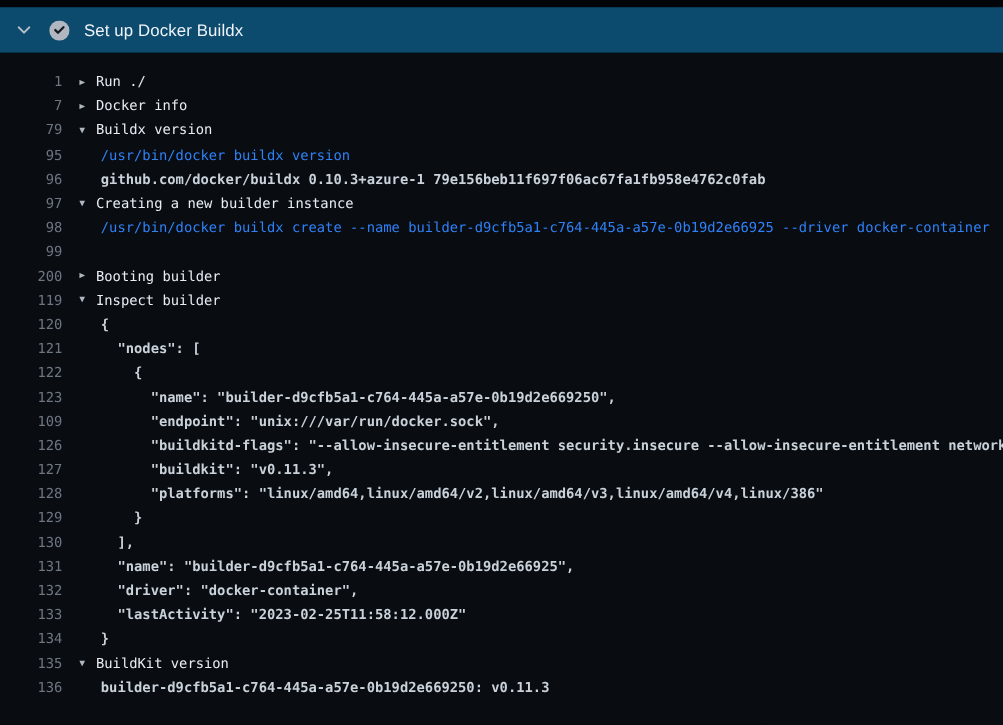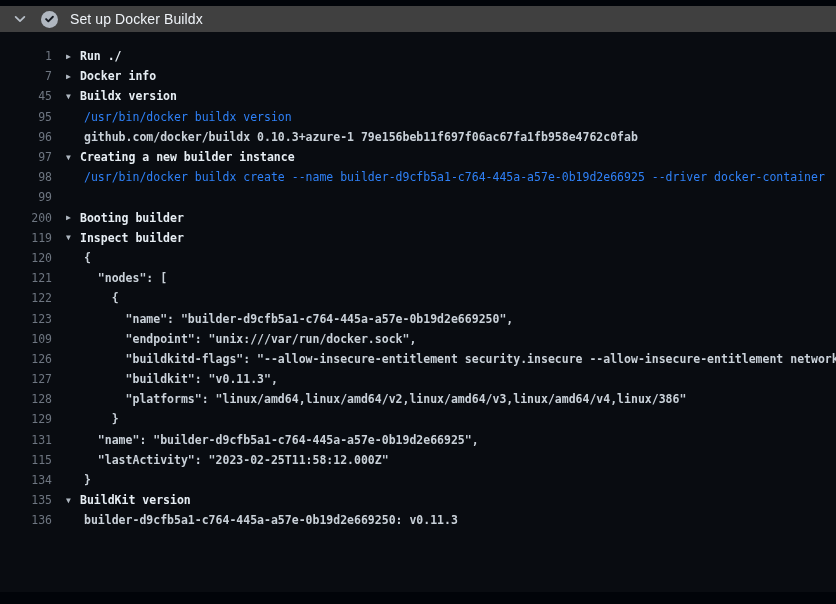--- a/index.html
+++ b/index.html
@@ -12,9 +12,9 @@
   
   .step-header {
     margin-top: 6px;
-    height: 26px;
+    height: 38px;
     width: 100%;
-    background: #404040;
+    background: #0c4a6e;
     display: flex;
     align-items: center;
     padding-left: 13px;

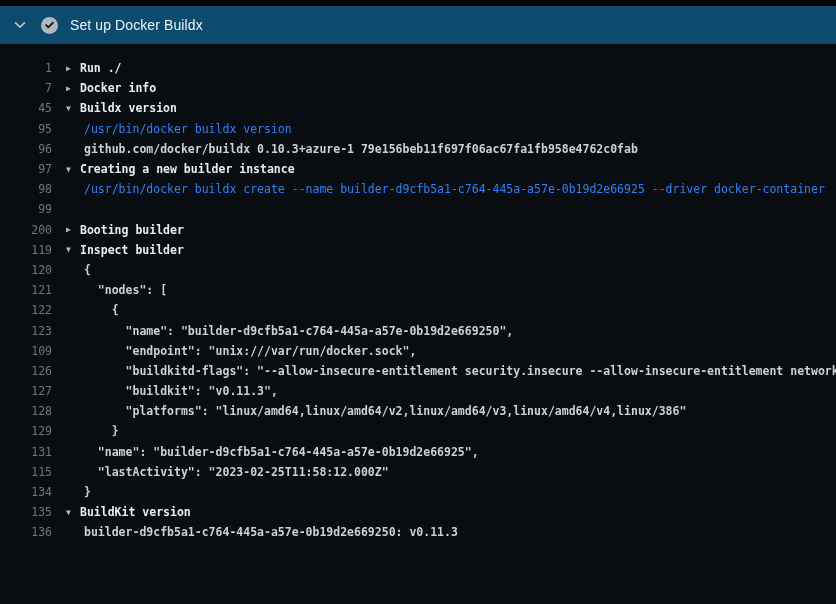--- a/index.html
+++ b/index.html
@@ -67,7 +67,7 @@
     color: #afb8c1;
     flex: 0 0 14px;
   }
-  .txt.group   { color: #e6edf3; font-weight: bold; }
+  .txt.group   { color: #e6edf3; }
   .txt.command { color: #2f81f7; }
   .txt.output  { color: #c9d1d9; font-weight: bold; }
   .content.grp { cursor: pointer; }

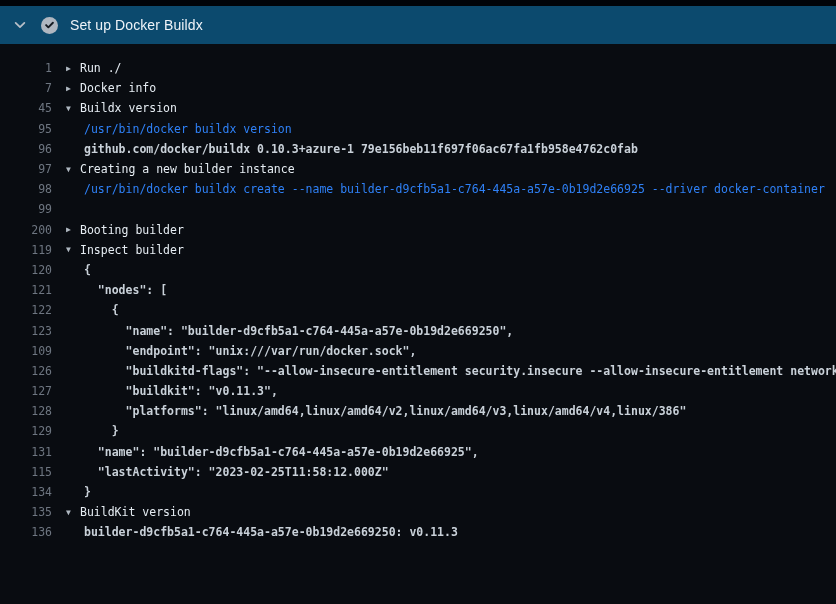--- a/index.html
+++ b/index.html
@@ -93,7 +93,7 @@
 <div class="log">
     <div class="row"><span class="num">1</span><span class="content grp"><span class="toggle">▶</span><span class="txt group">Run ./</span></span></div>
     <div class="row"><span class="num">7</span><span class="content grp"><span class="toggle">▶</span><span class="txt group">Docker info</span></span></div>
-    <div class="row"><span class="num">45</span><span class="content grp"><span class="toggle">▼</span><span class="txt group">Buildx version</span></span></div>
+    <div class="row"><span class="num">79</span><span class="content grp"><span class="toggle">▼</span><span class="txt group">Buildx version</span></span></div>
     <div class="row"><span class="num">95</span><span class="content plain"><span class="txt command">/usr/bin/docker buildx version</span></span></div>
     <div class="row"><span class="num">96</span><span class="content plain"><span class="txt output">github.com/docker/buildx 0.10.3+azure-1 79e156beb11f697f06ac67fa1fb958e4762c0fab</span></span></div>
     <div class="row"><span class="num">97</span><span class="content grp"><span class="toggle">▼</span><span class="txt group">Creating a new builder instance</span></span></div>

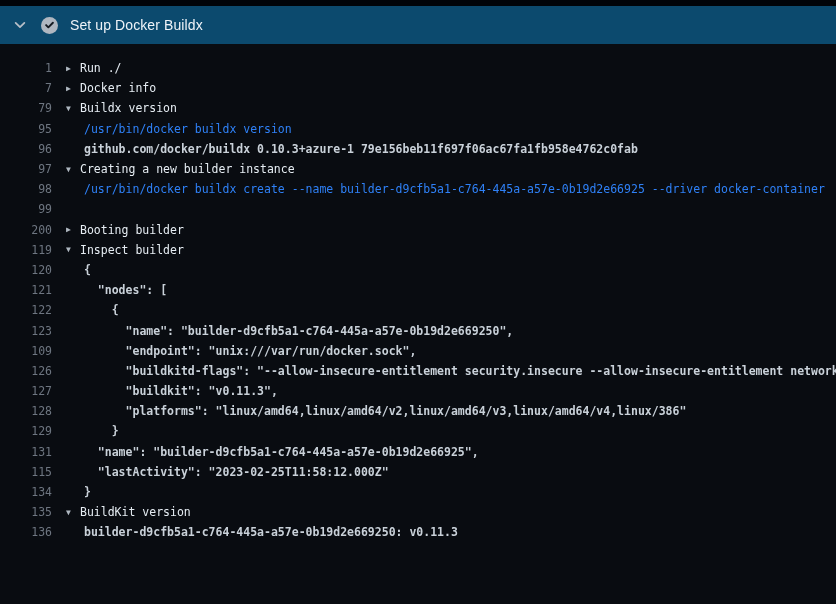--- a/index.html
+++ b/index.html
@@ -110,6 +110,7 @@
     <div class="row"><span class="num">127</span><span class="content plain"><span class="txt output">      "buildkit": "v0.11.3",</span></span></div>
     <div class="row"><span class="num">128</span><span class="content plain"><span class="txt output">      "platforms": "linux/amd64,linux/amd64/v2,linux/amd64/v3,linux/amd64/v4,linux/386"</span></span></div>
     <div class="row"><span class="num">129</span><span class="content plain"><span class="txt output">    }</span></span></div>
+    <div class="row"><span class="num">130</span><span class="content plain"><span class="txt output">  ],</span></span></div>
     <div class="row"><span class="num">131</span><span class="content plain"><span class="txt output">  "name": "builder-d9cfb5a1-c764-445a-a57e-0b19d2e66925",</span></span></div>
     <div class="row"><span class="num">115</span><span class="content plain"><span class="txt output">  "lastActivity": "2023-02-25T11:58:12.000Z"</span></span></div>
     <div class="row"><span class="num">134</span><span class="content plain"><span class="txt output">}</span></span></div>

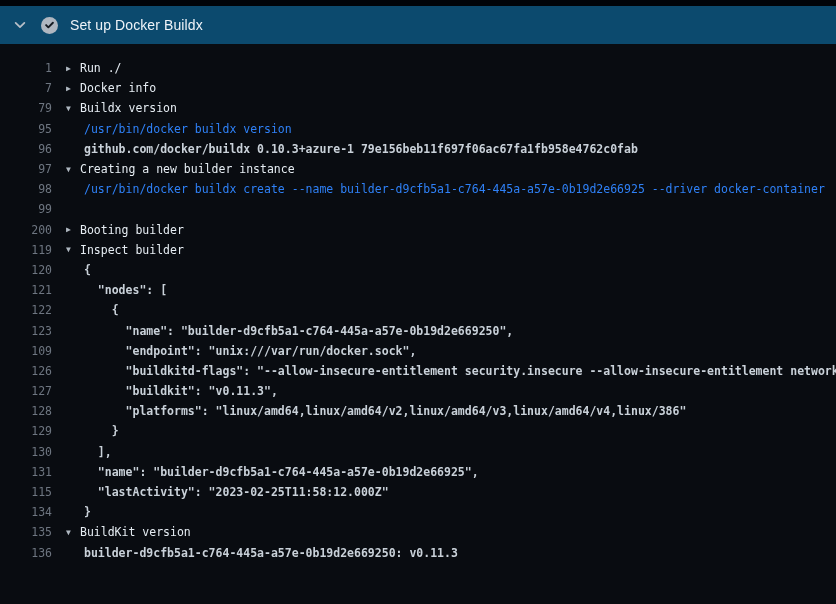--- a/index.html
+++ b/index.html
@@ -112,6 +112,7 @@
     <div class="row"><span class="num">129</span><span class="content plain"><span class="txt output">    }</span></span></div>
     <div class="row"><span class="num">130</span><span class="content plain"><span class="txt output">  ],</span></span></div>
     <div class="row"><span class="num">131</span><span class="content plain"><span class="txt output">  "name": "builder-d9cfb5a1-c764-445a-a57e-0b19d2e66925",</span></span></div>
+    <div class="row"><span class="num">132</span><span class="content plain"><span class="txt output">  "driver": "docker-container",</span></span></div>
     <div class="row"><span class="num">115</span><span class="content plain"><span class="txt output">  "lastActivity": "2023-02-25T11:58:12.000Z"</span></span></div>
     <div class="row"><span class="num">134</span><span class="content plain"><span class="txt output">}</span></span></div>
     <div class="row"><span class="num">135</span><span class="content grp"><span class="toggle">▼</span><span class="txt group">BuildKit version</span></span></div>

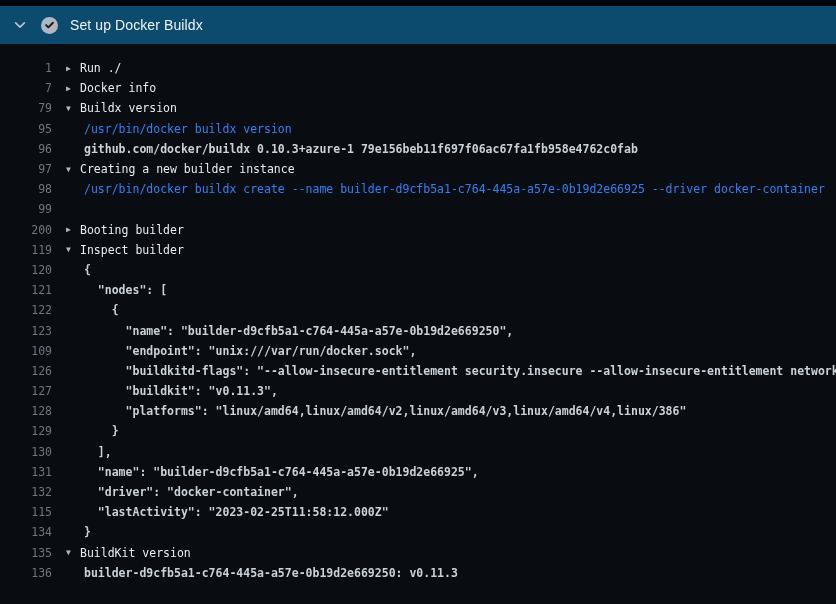--- a/index.html
+++ b/index.html
@@ -113,7 +113,7 @@
     <div class="row"><span class="num">130</span><span class="content plain"><span class="txt output">  ],</span></span></div>
     <div class="row"><span class="num">131</span><span class="content plain"><span class="txt output">  "name": "builder-d9cfb5a1-c764-445a-a57e-0b19d2e66925",</span></span></div>
     <div class="row"><span class="num">132</span><span class="content plain"><span class="txt output">  "driver": "docker-container",</span></span></div>
-    <div class="row"><span class="num">115</span><span class="content plain"><span class="txt output">  "lastActivity": "2023-02-25T11:58:12.000Z"</span></span></div>
+    <div class="row"><span class="num">133</span><span class="content plain"><span class="txt output">  "lastActivity": "2023-02-25T11:58:12.000Z"</span></span></div>
     <div class="row"><span class="num">134</span><span class="content plain"><span class="txt output">}</span></span></div>
     <div class="row"><span class="num">135</span><span class="content grp"><span class="toggle">▼</span><span class="txt group">BuildKit version</span></span></div>
     <div class="row"><span class="num">136</span><span class="content plain"><span class="txt output">builder-d9cfb5a1-c764-445a-a57e-0b19d2e669250: v0.11.3</span></span></div>

